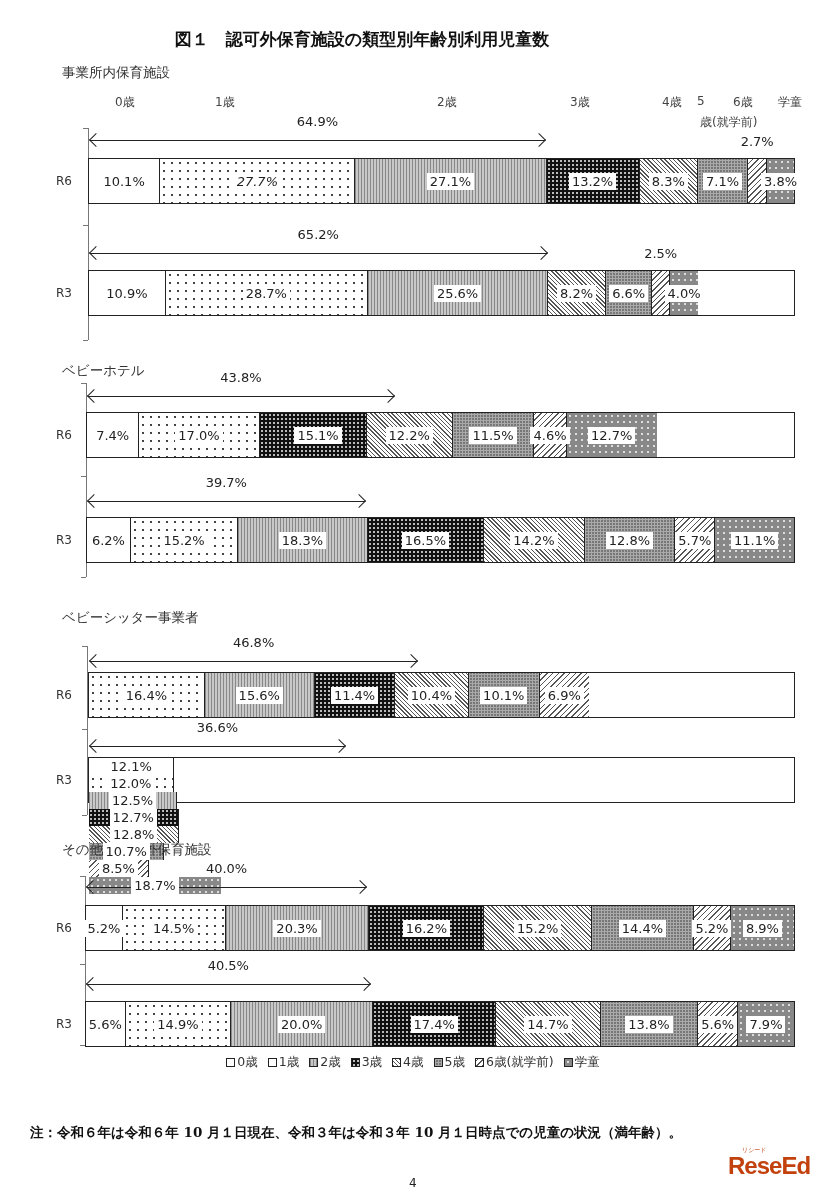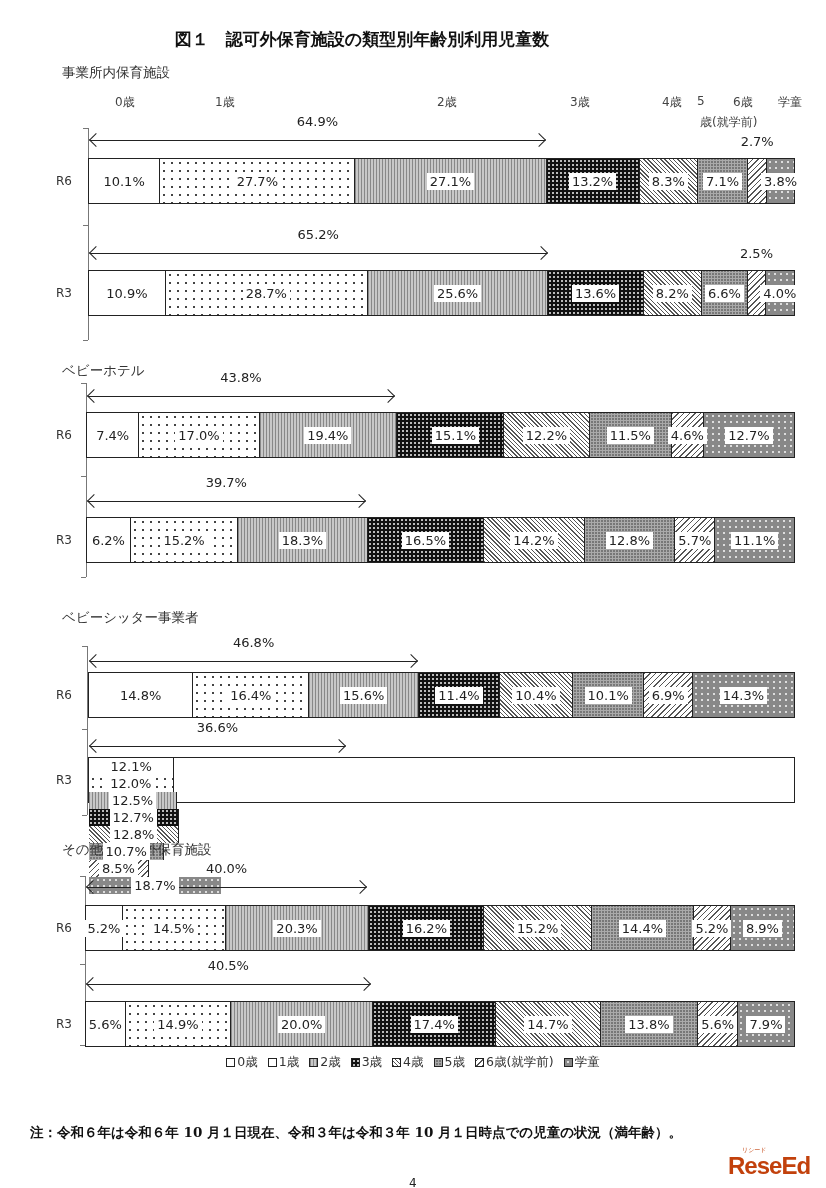--- a/index.html
+++ b/index.html
@@ -75,7 +75,7 @@
       <div class="seg p0" style="width: 10.1%;">
         <span class="lbl">10.1%</span>
       </div>
-      <div class="seg p1" style="width: 27.7%;">
+      <div class="seg p1" style="width: 27.7%; font-style: italic;">
         <span class="lbl">27.7%</span>
       </div>
       <div class="seg p2" style="width: 27.1%;">

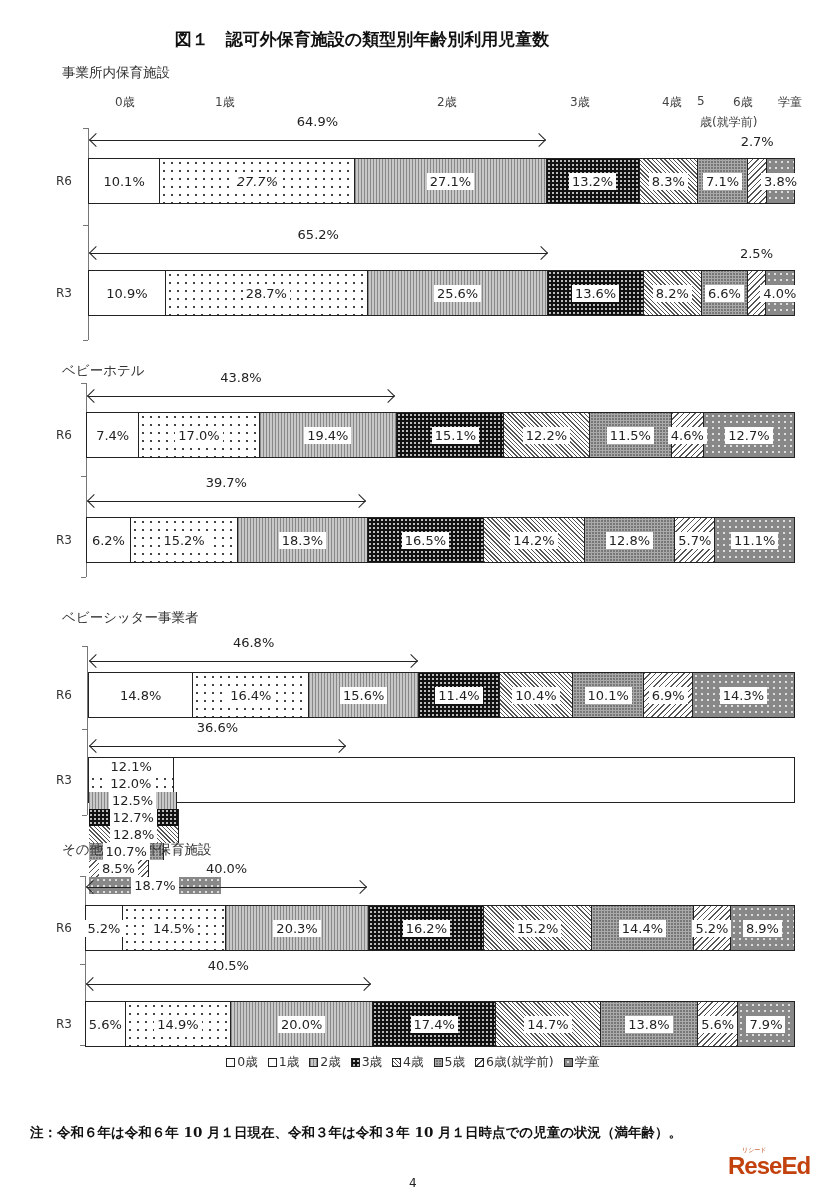--- a/index.html
+++ b/index.html
@@ -114,9 +114,6 @@
       <div class="seg p2" style="width: 25.5744%;">
         <span class="lbl">25.6%</span>
       </div>
-      <div class="seg p3" style="width: 13.5864%;">
-        <span class="lbl">13.6%</span>
-      </div>
       <div class="seg p4" style="width: 8.19181%;">
         <span class="lbl">8.2%</span>
       </div>

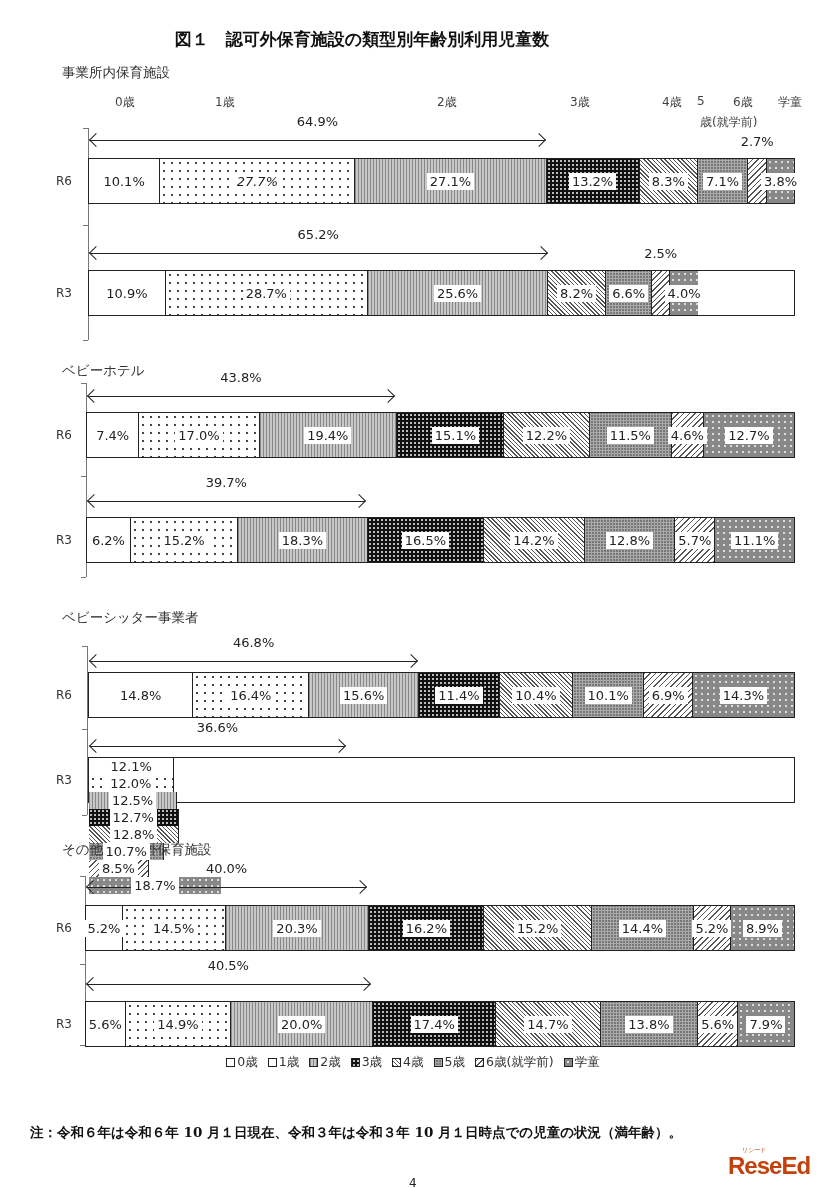--- a/index.html
+++ b/index.html
@@ -146,9 +146,6 @@
       <div class="seg p1" style="width: 17.017%;">
         <span class="lbl">17.0%</span>
       </div>
-      <div class="seg p2" style="width: 19.4194%;">
-        <span class="lbl">19.4%</span>
-      </div>
       <div class="seg p3" style="width: 15.1151%; padding-left: 11px;">
         <span class="lbl">15.1%</span>
       </div>

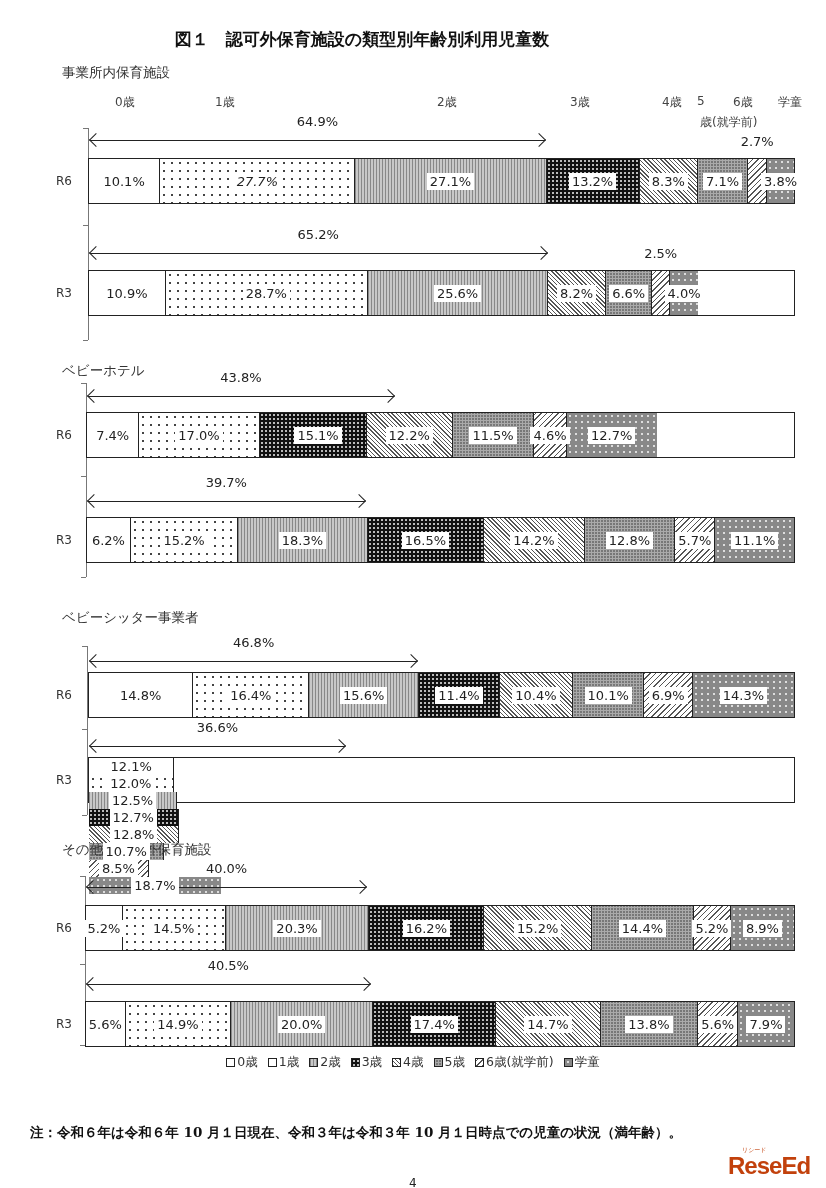--- a/index.html
+++ b/index.html
@@ -208,9 +208,6 @@
       <div class="blabel">46.8%</div>
     </div>
     <div class="bar" style="left: 88px; top: 672px; width: 707px;">
-      <div class="seg p0" style="width: 14.8148%;">
-        <span class="lbl">14.8%</span>
-      </div>
       <div class="seg p1" style="width: 16.4164%;">
         <span class="lbl">16.4%</span>
       </div>

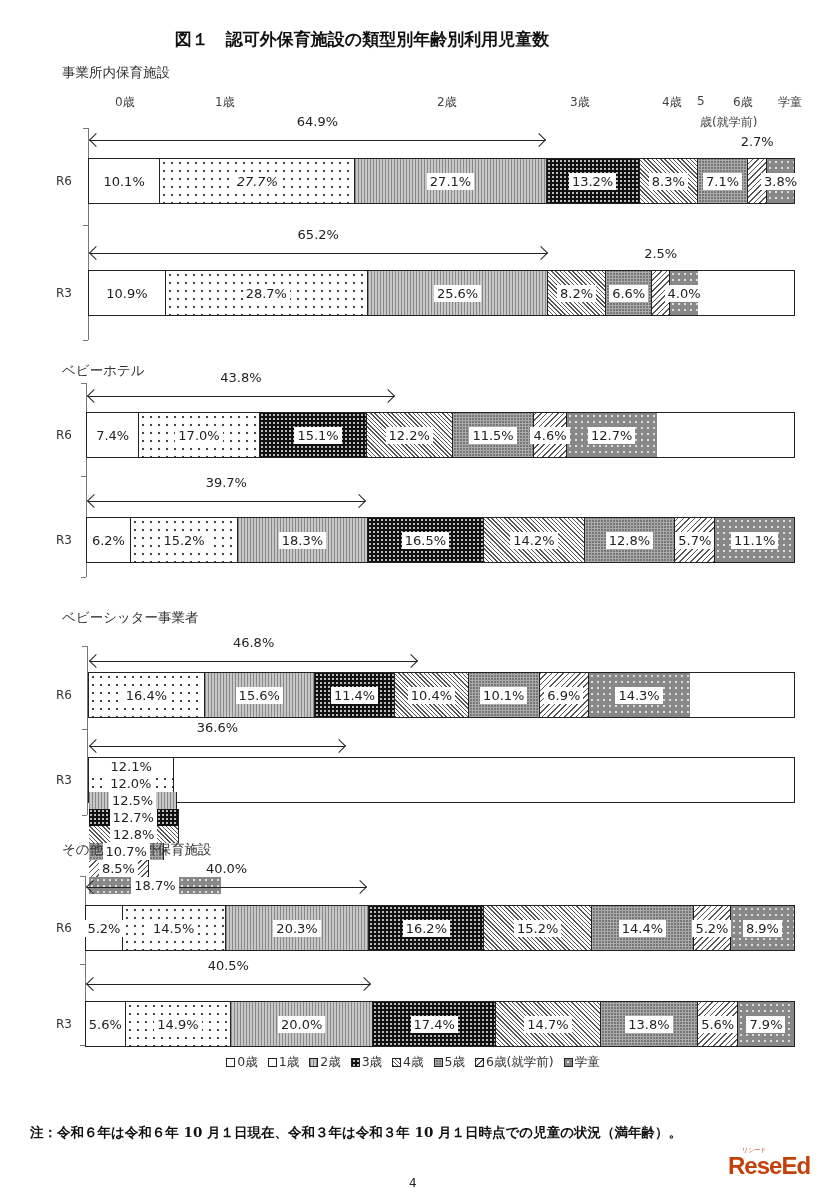--- a/index.html
+++ b/index.html
@@ -226,9 +226,6 @@
       <div class="seg p6" style="width: 6.90691%;">
         <span class="lbl">6.9%</span>
       </div>
-      <div class="seg p7" style="width: 14.3143%;">
-        <span class="lbl">14.3%</span>
-      </div>
     </div>
     <div class="row-label" style="top: 773px;">R3</div>
     <div class="bracket" style="left: 90px; top: 739px; width: 254.762px;">

